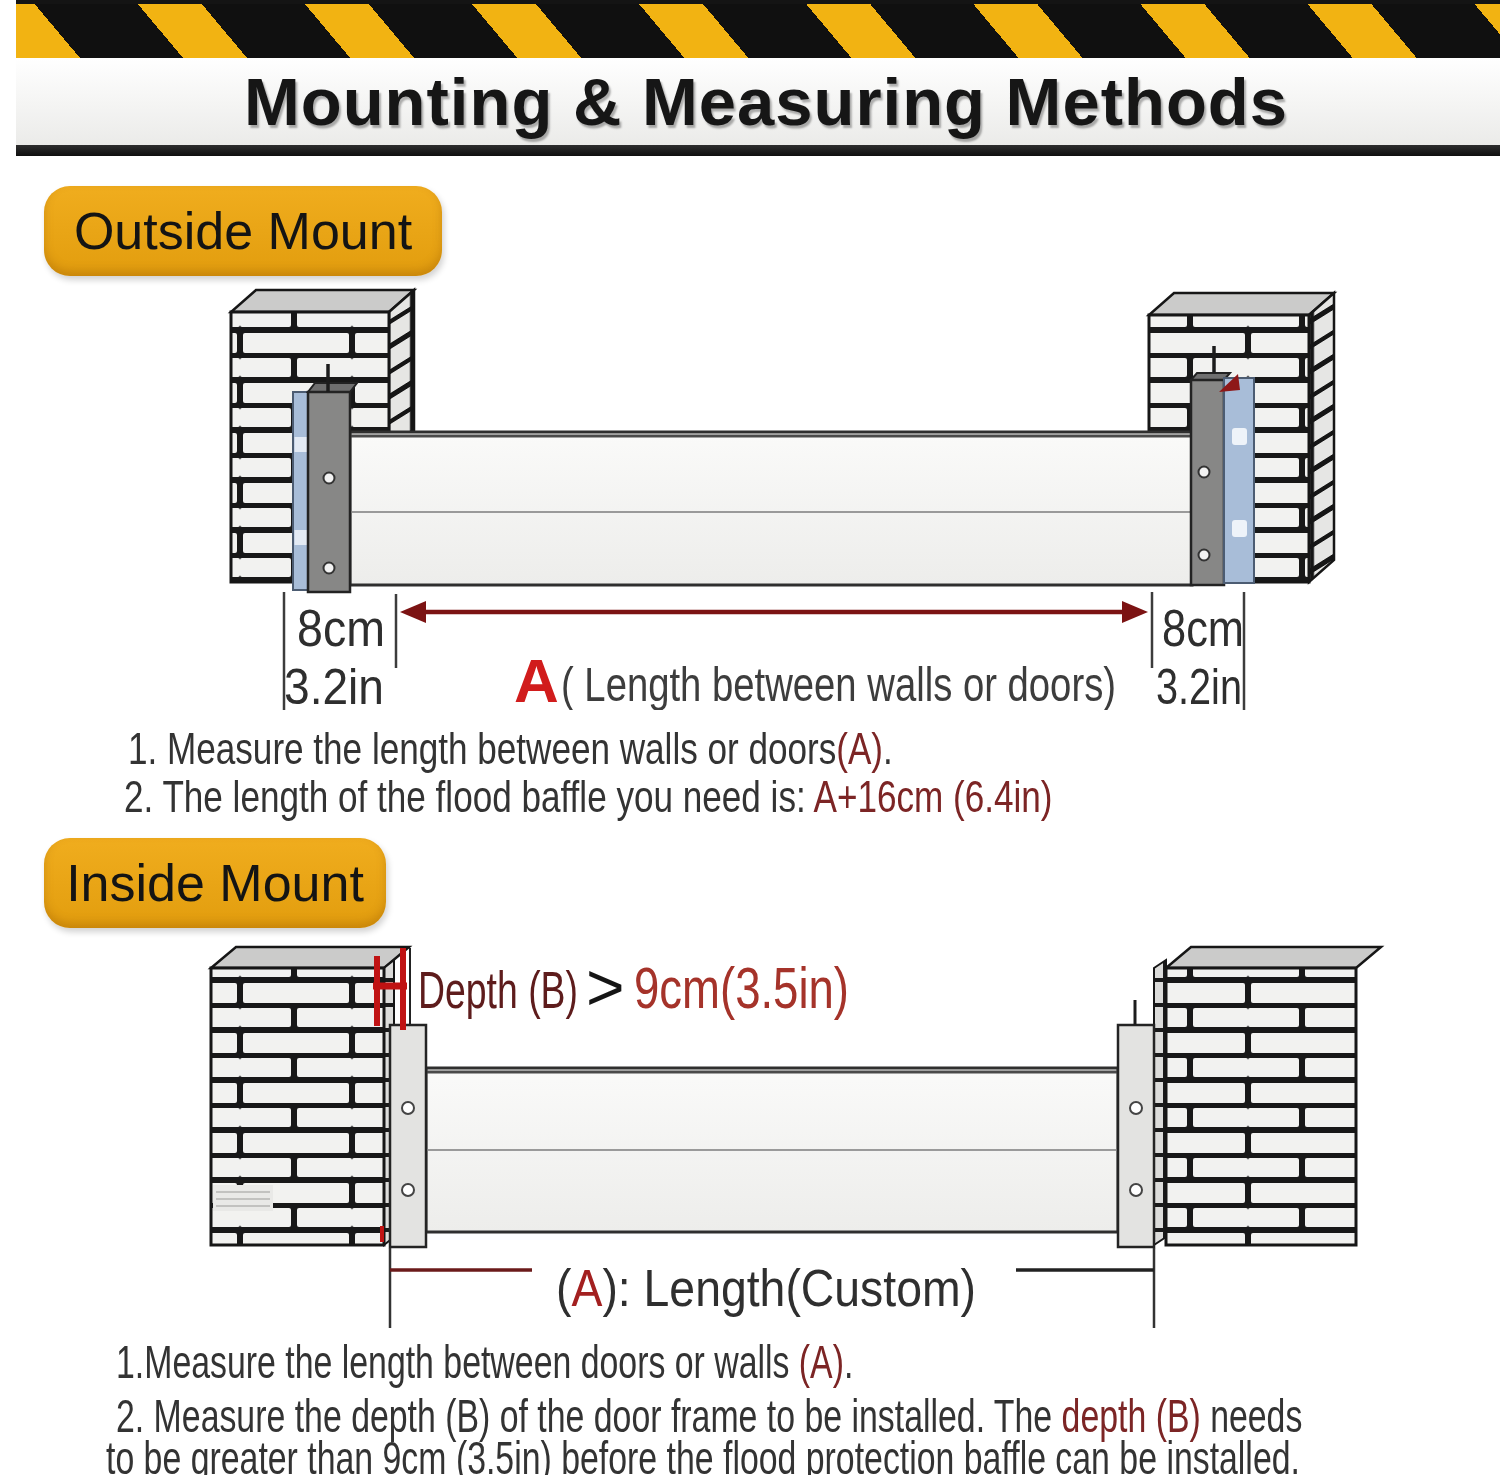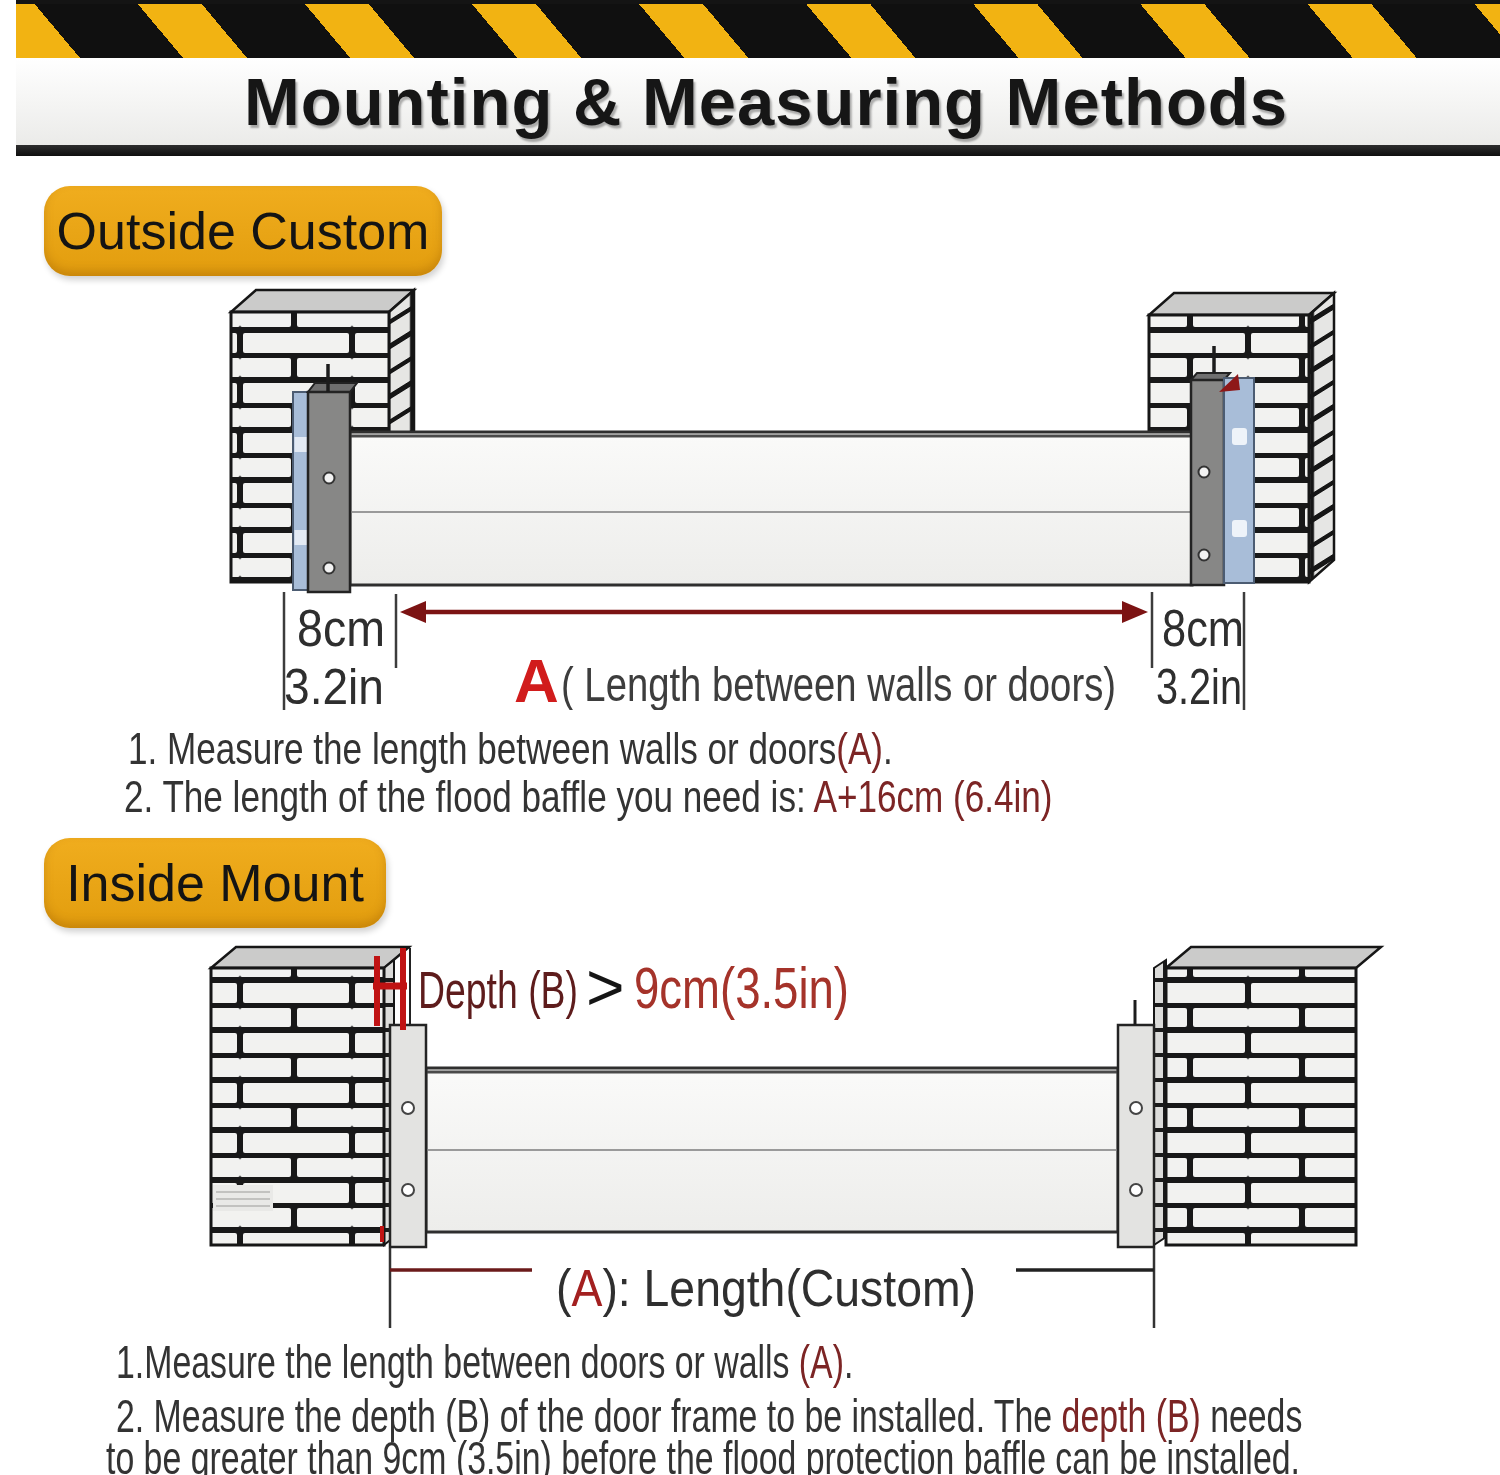--- a/index.html
+++ b/index.html
@@ -67,7 +67,7 @@
   <div class="title-rule"></div>
 
   <div class="badge" id="outside-badge">
-    <span>Outside Custom</span>
+    <span>Outside Mount</span>
   </div>
 
   <svg id="outside-svg" class="diagram" width="1500" height="430" viewBox="0 0 1500 430">

